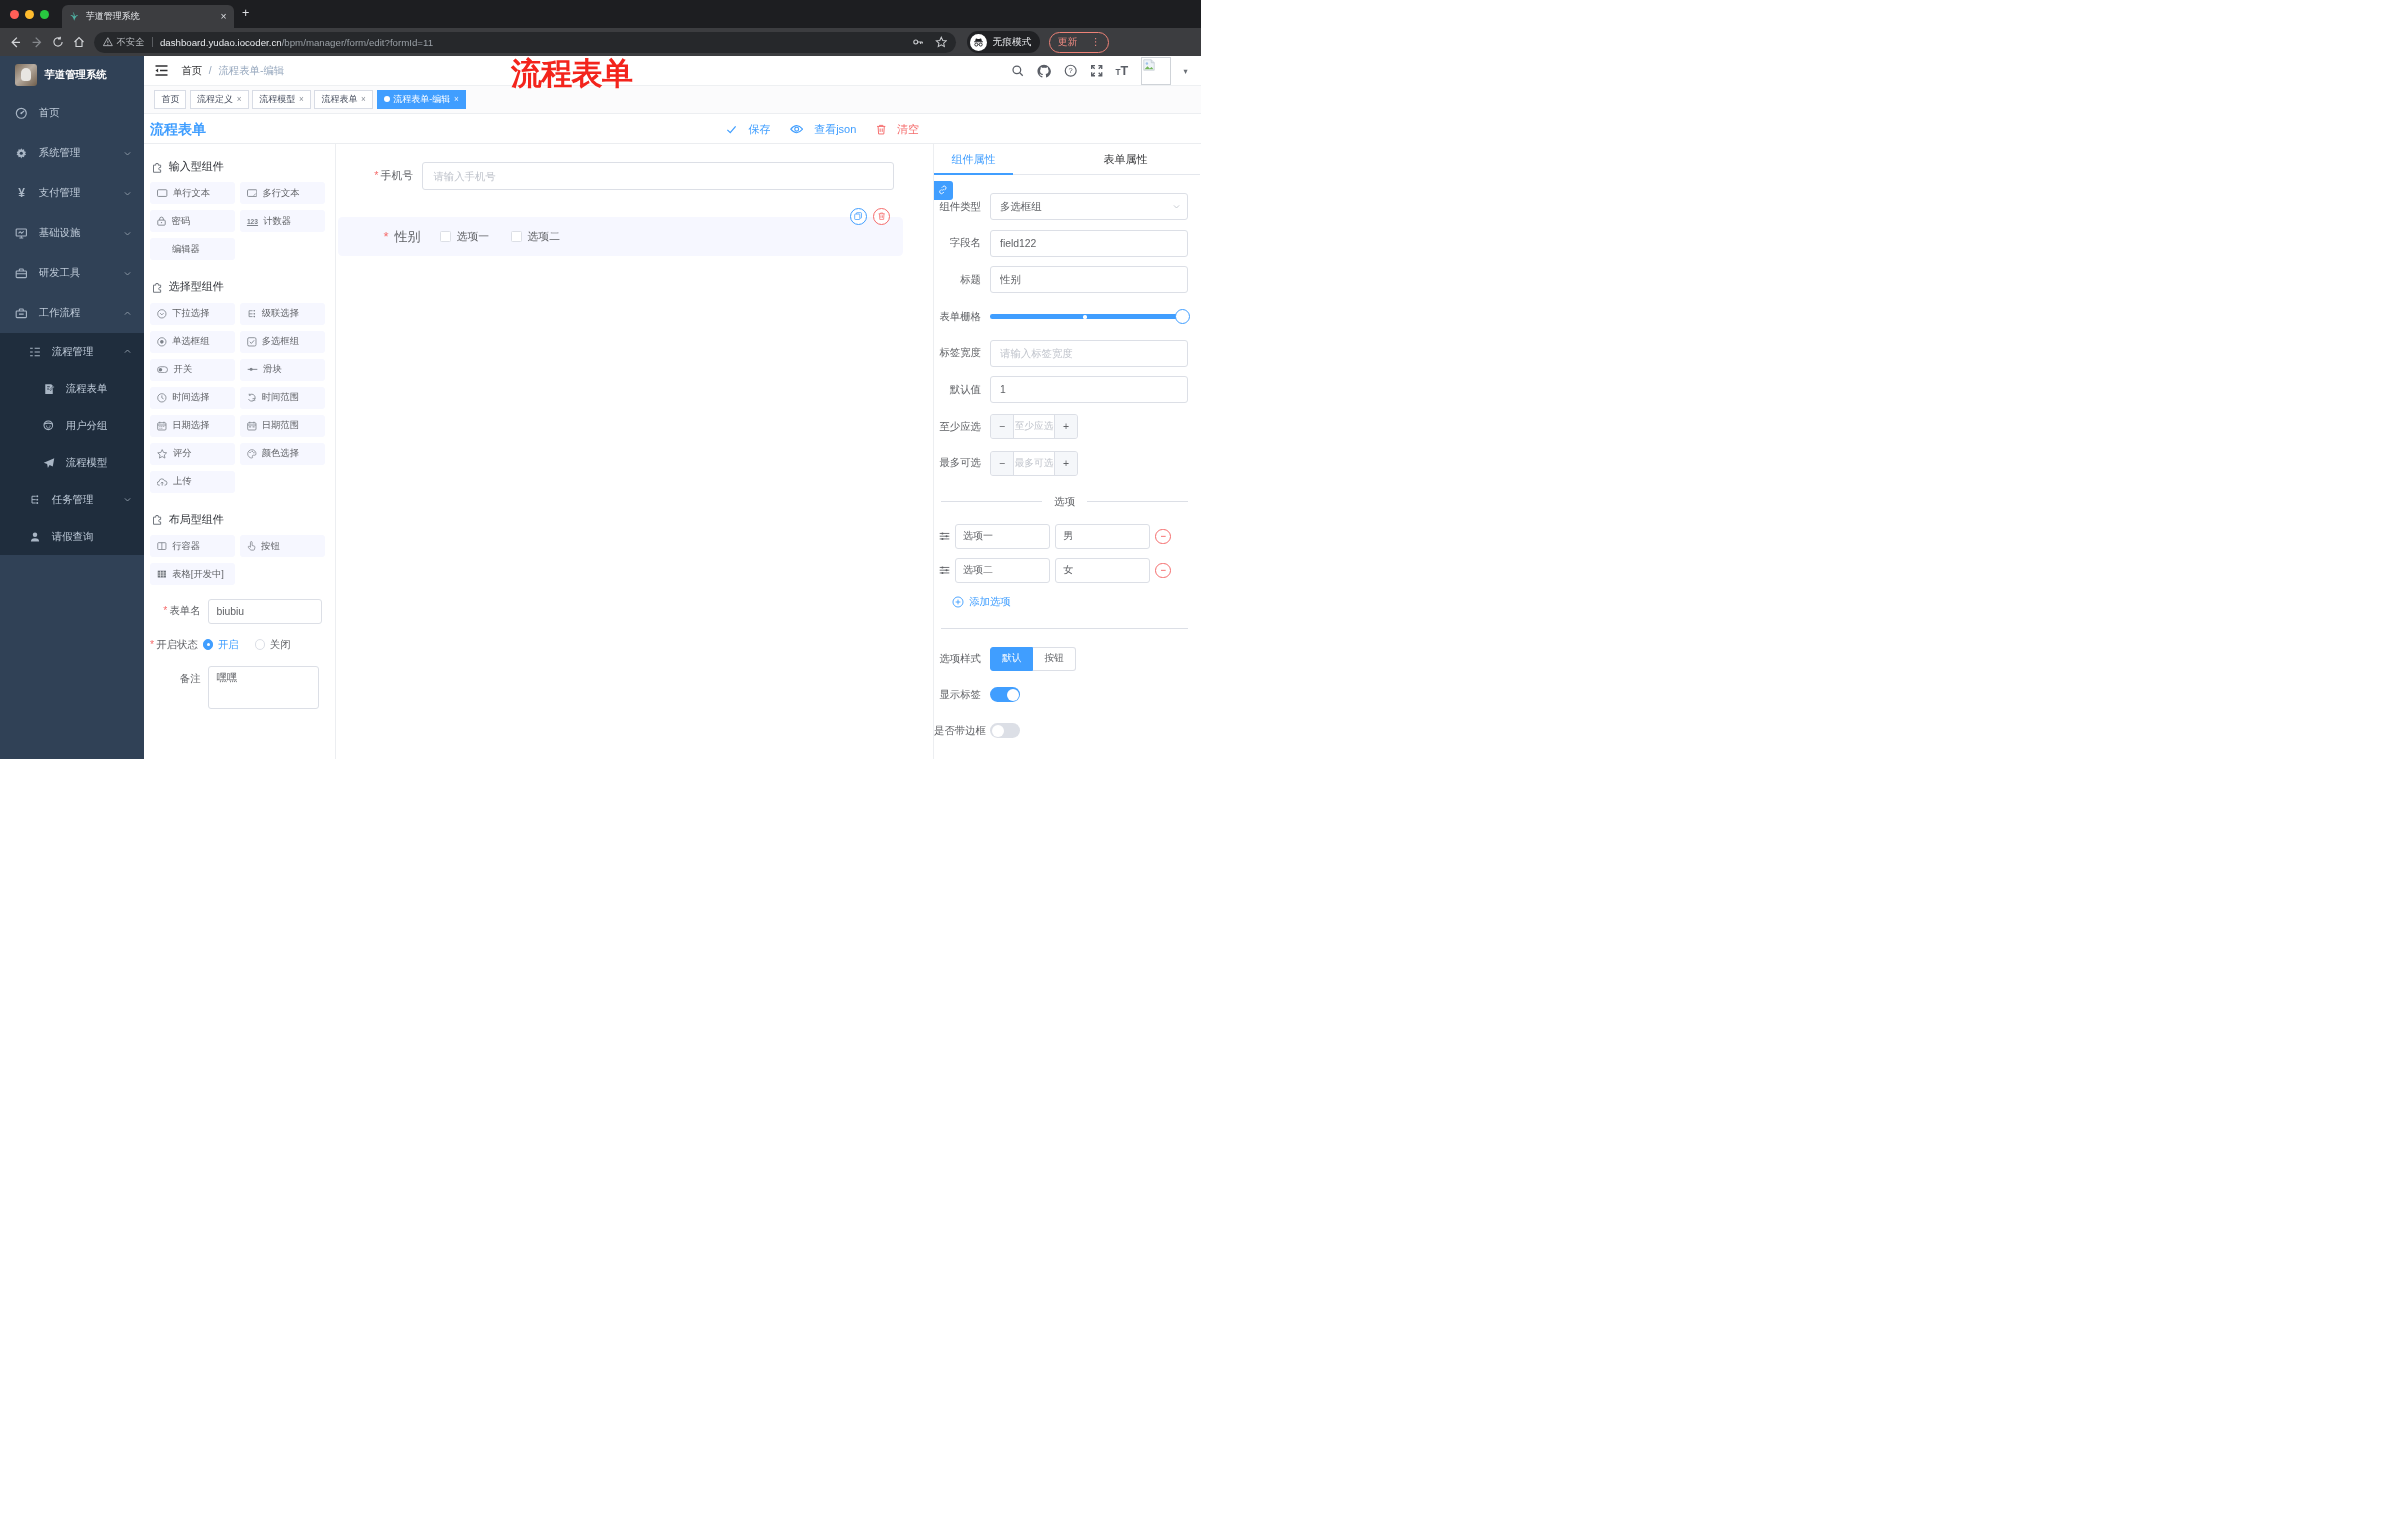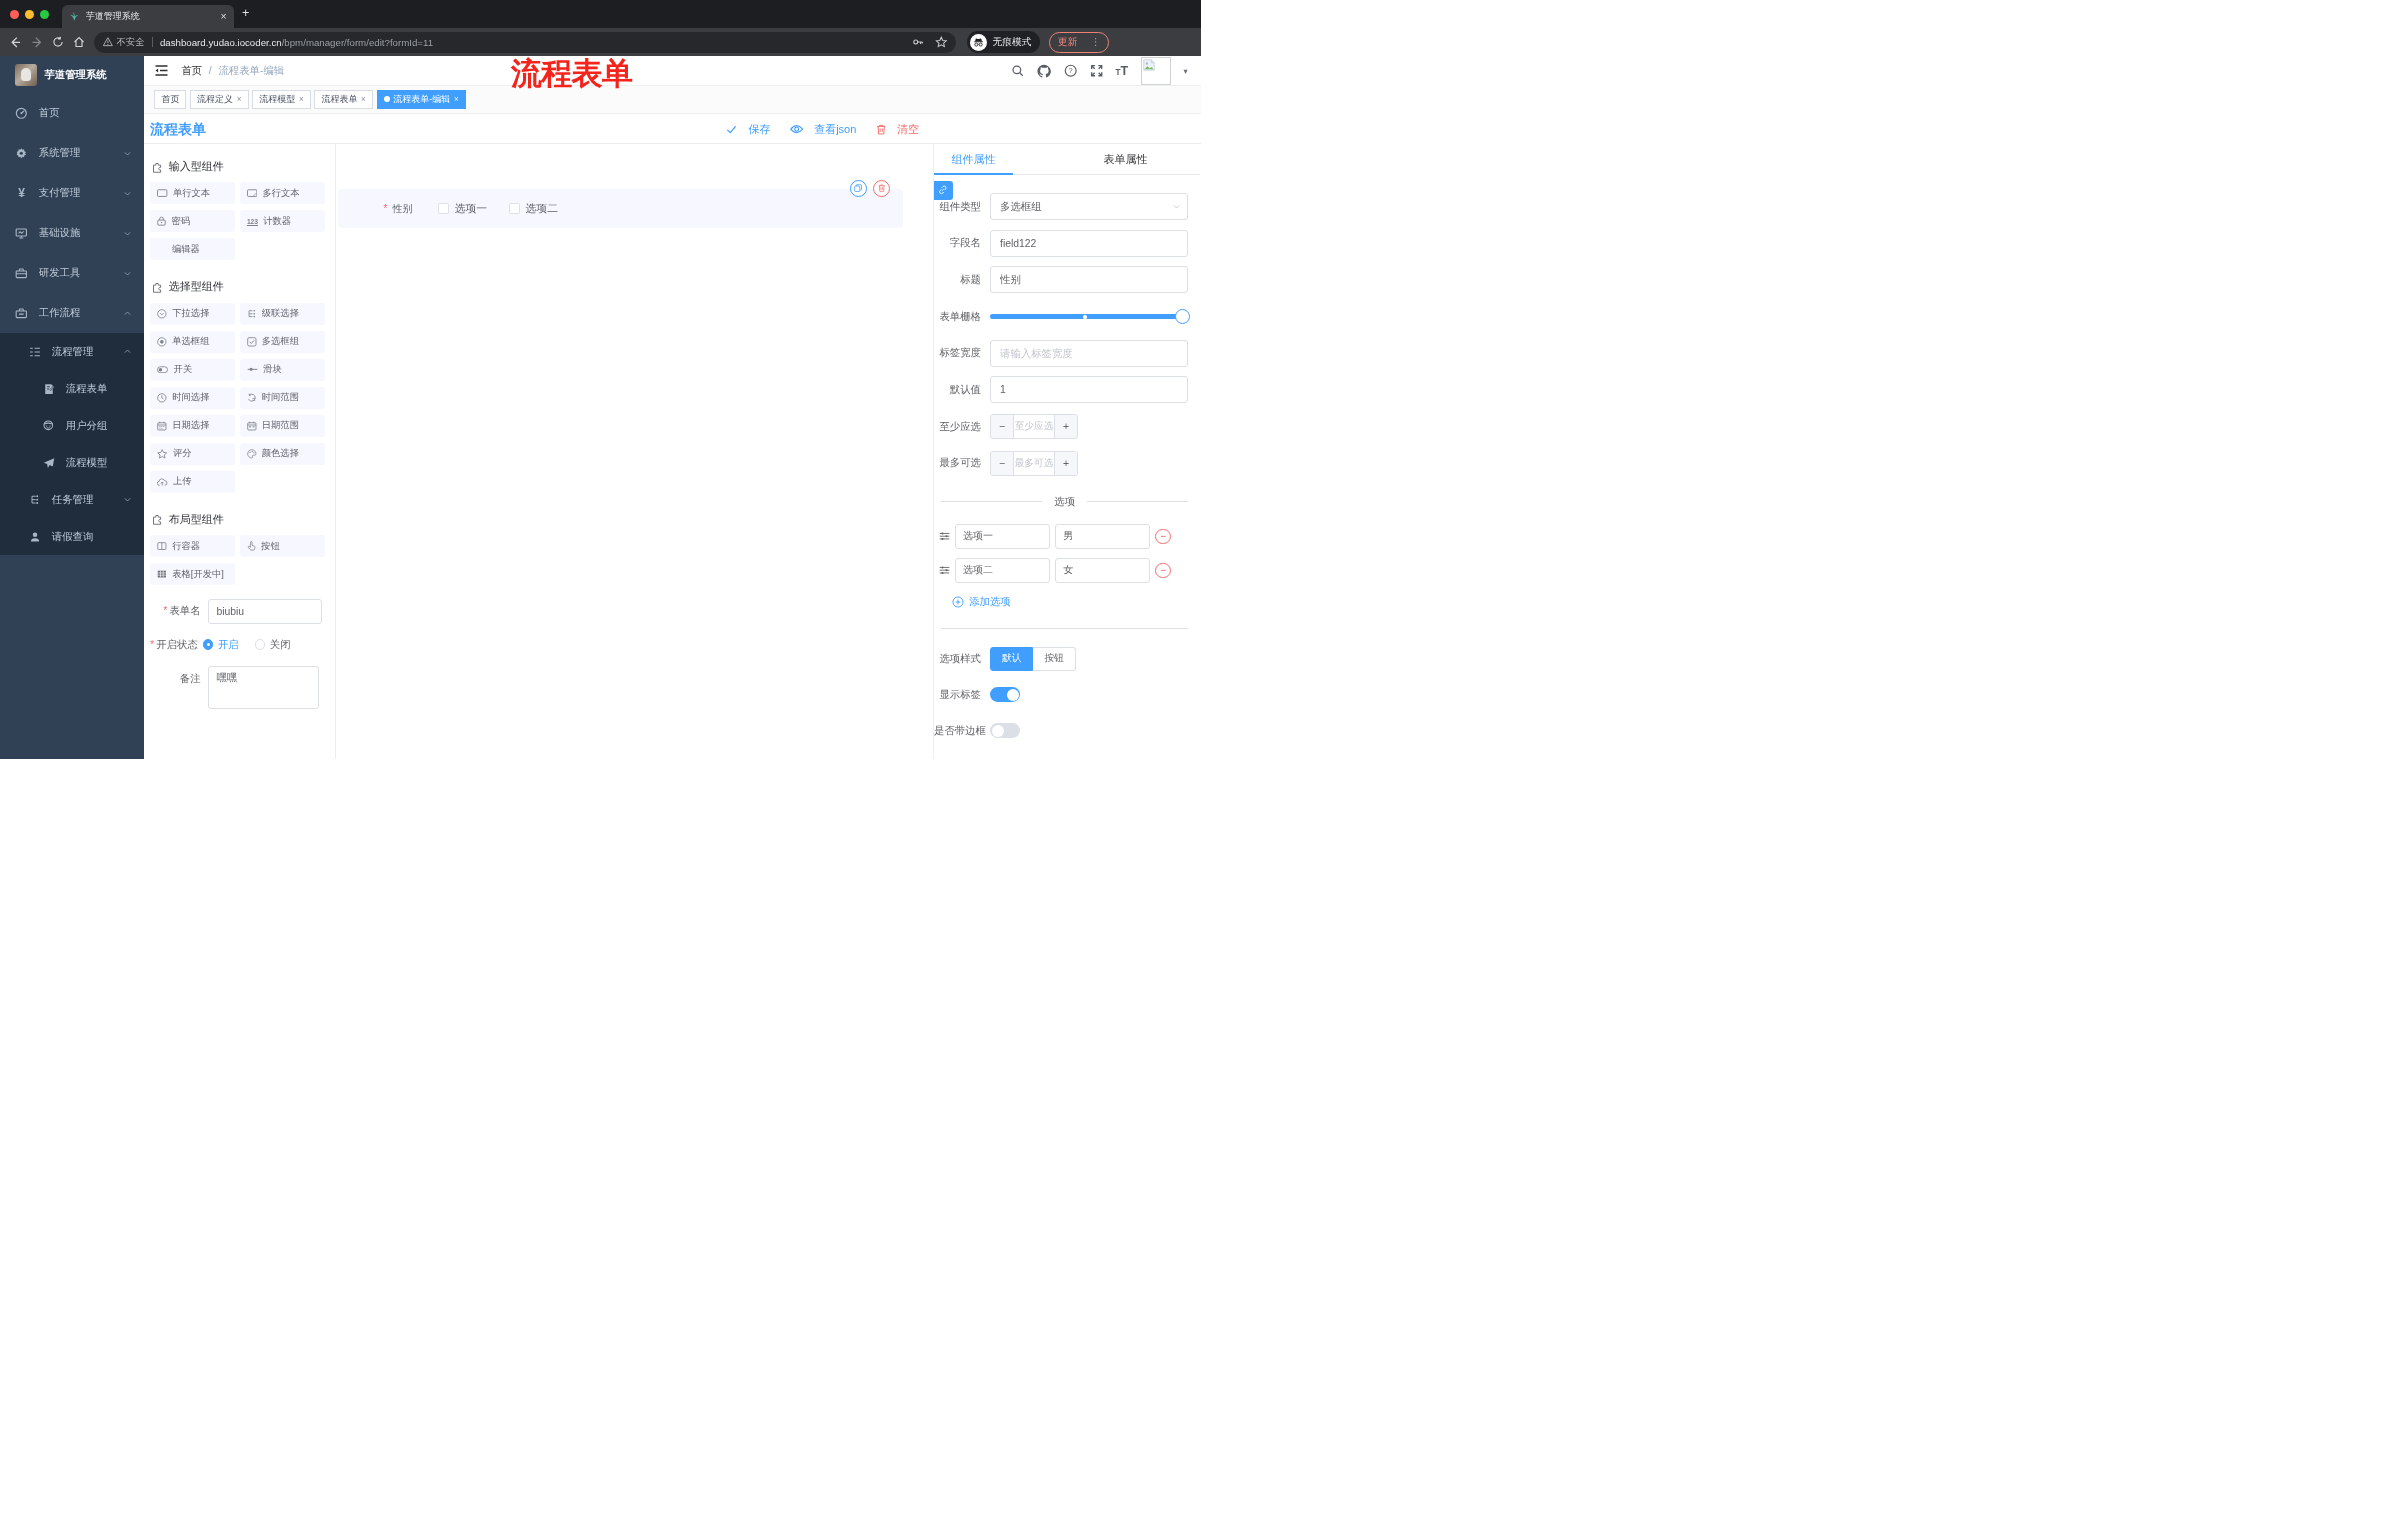--- a/index.html
+++ b/index.html
@@ -730,6 +730,10 @@
 </div>
 
 <div class="canvas">
+  <div class="cv-row">
+    <span class="cv-lbl"><span class="req">*</span><span>手机号</span></span>
+    <input class="cv-input" placeholder="请输入手机号" style="">
+  </div>
 
   <div class="sel-block">
     <span class="sel-lbl"><span class="req">*</span> <span>性别</span></span>

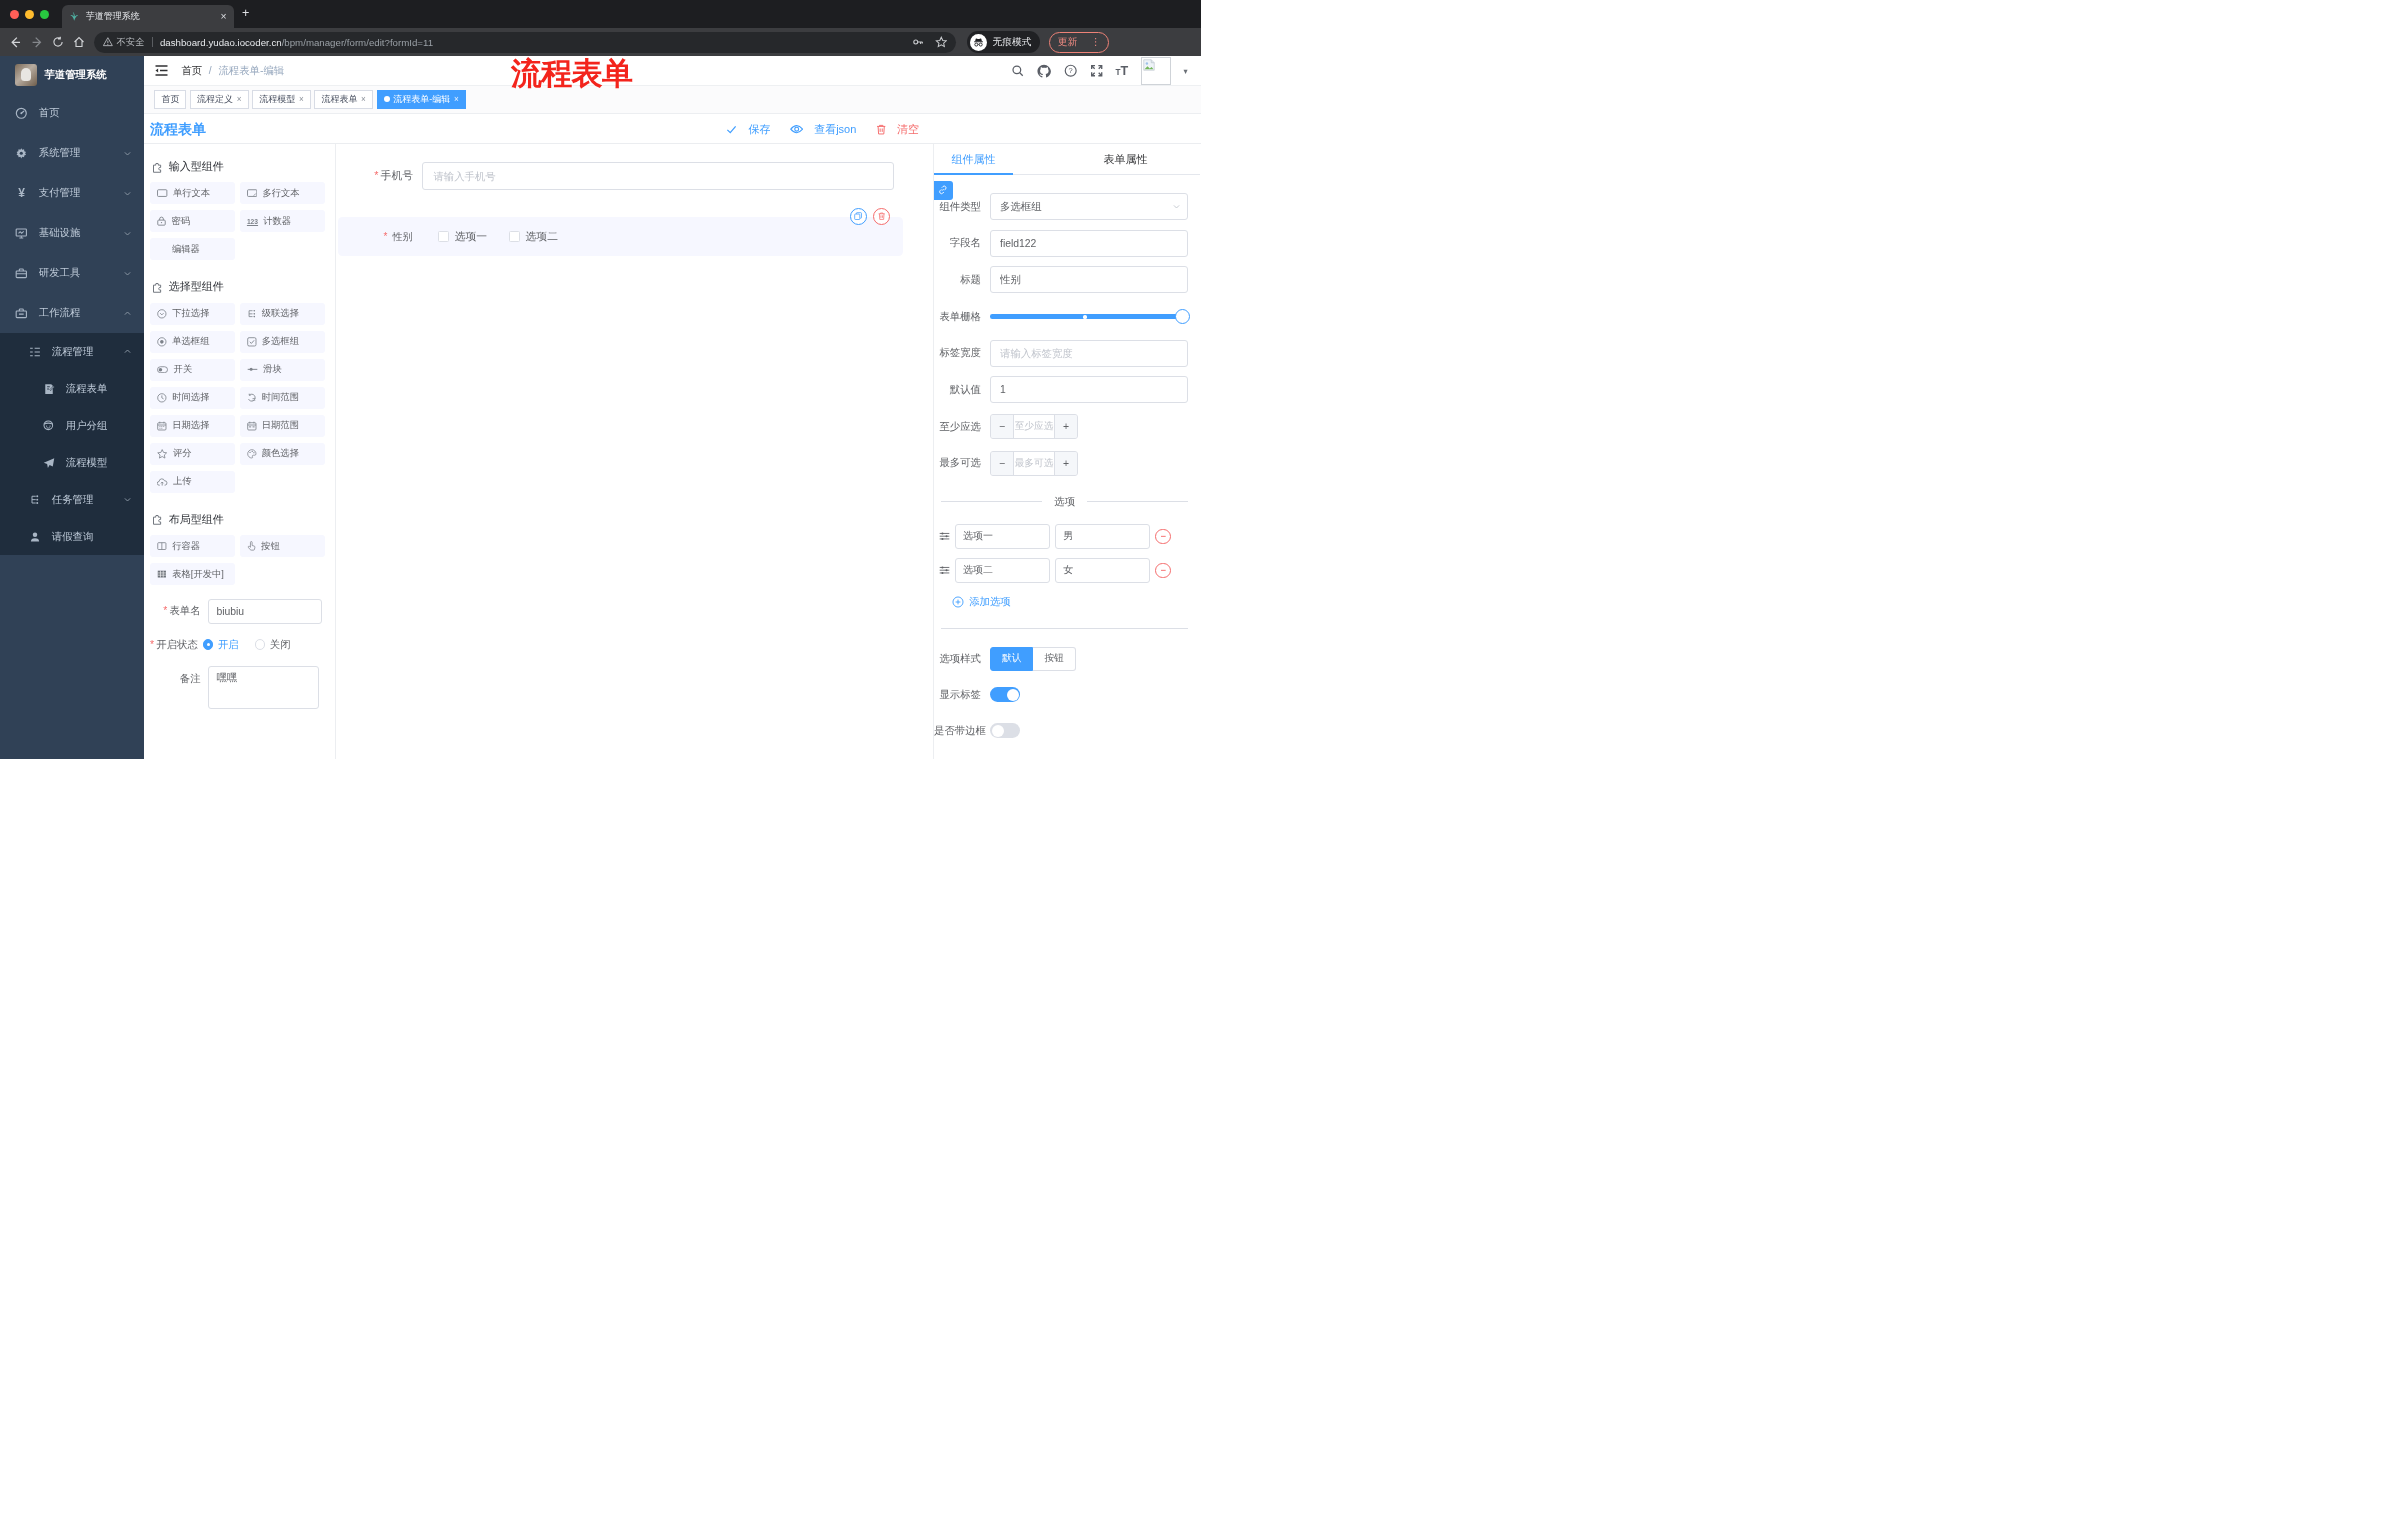--- a/index.html
+++ b/index.html
@@ -100,7 +100,7 @@
   .cv-input { flex:1; height:28px; border:0.7px solid #dcdfe6; border-radius:3px; padding:0 10.4px; font-size:10.4px; color:#606266; font-family:inherit; }
   .cv-input::placeholder, .lp-input::placeholder, .lp-textarea::placeholder { color:#c0c4cc; }
   .sel-block { position:relative; margin:27px 30px 0 1.5px; height:39px; background:#f6f7ff; border-radius:4.5px; display:flex; align-items:center; padding-left:46px; }
-  .sel-lbl { font-size:10px; color:#606266; margin-right:26px; white-space:nowrap; }
+  .sel-lbl { font-size:13px; color:#606266; margin-right:20px; white-space:nowrap; }
   .cv-check { display:flex; align-items:center; gap:6px; margin-right:22px; font-size:10.8px; color:#606266; }
   .checkbox-sq { width:10.4px; height:10.4px; border:0.7px solid #dcdfe6; border-radius:1.5px; background:#fff; }
   .blk-btn { position:absolute; top:-9px; width:17px; height:17px; border-radius:50%; background:#fff; display:flex; align-items:center; justify-content:center; }

